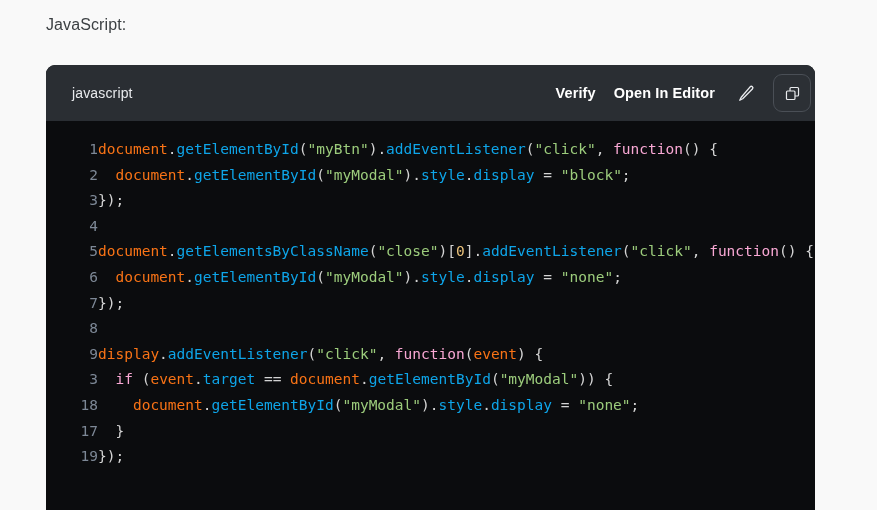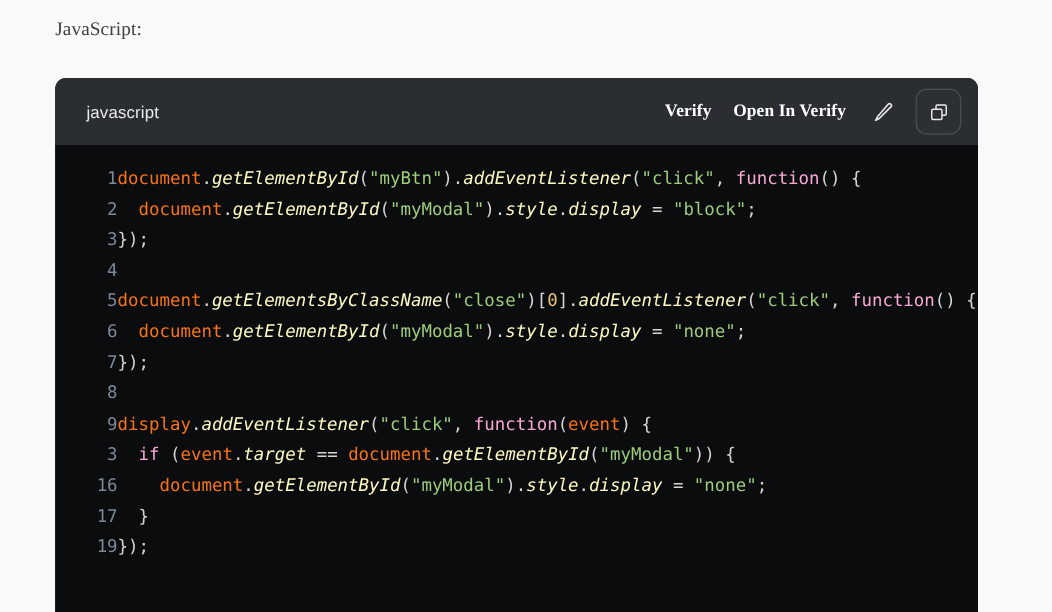--- a/index.html
+++ b/index.html
@@ -32,7 +32,7 @@
     font-size: 16px;
     line-height: 22px;
     color: #3c4043;
-    font-family: Liberation Serif, serif;
+    font-family: Liberation Sans, sans-serif;
     letter-spacing: 0.1px;
   }
 

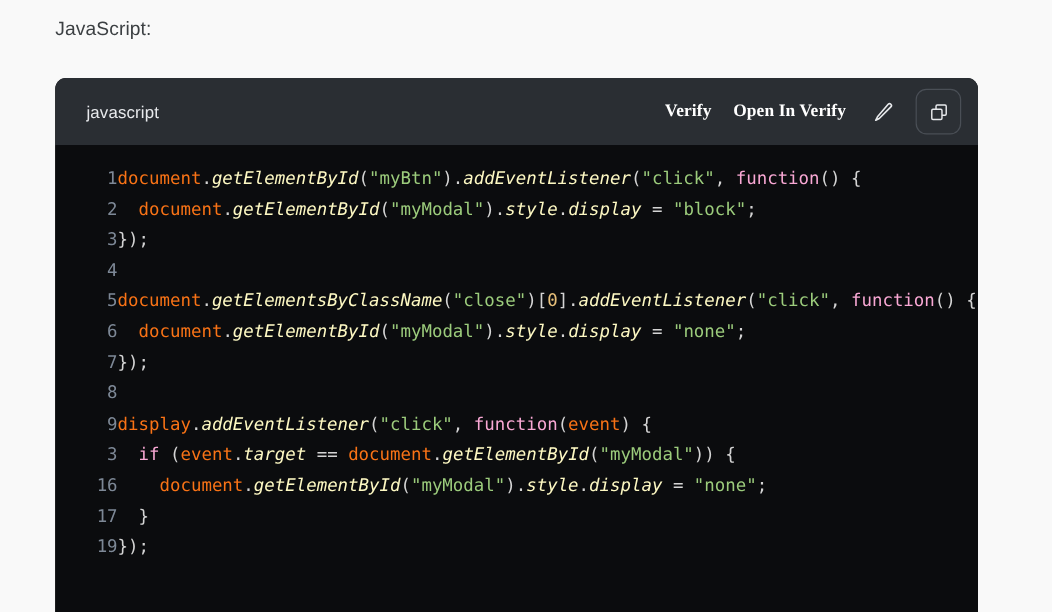--- a/index.html
+++ b/index.html
@@ -55,7 +55,7 @@
     background: #2a2e33;
     display: flex;
     align-items: center;
-    padding: 0 14px 0 26px;
+    padding: 0 4px 0 26px;
   }
   .lang-label {
     font-size: 14px;

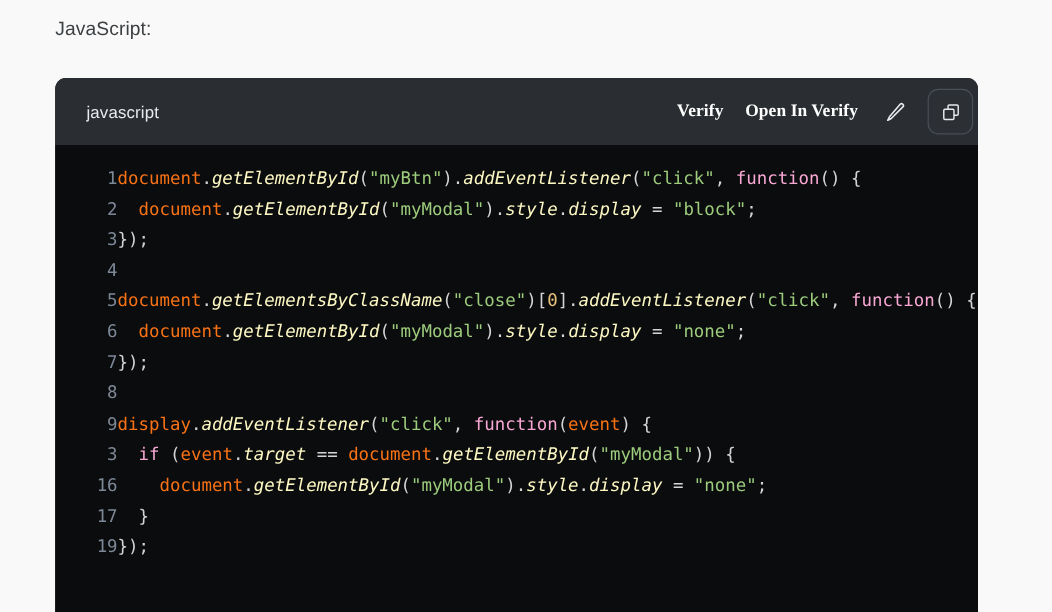--- a/index.html
+++ b/index.html
@@ -73,7 +73,7 @@
     font-size: 14.5px;
     font-weight: bold;
     color: #ffffff;
-    font-family: Liberation Serif, serif;
+    font-family: Liberation Sans, sans-serif;
     padding: 4px 6px;
     cursor: pointer;
     white-space: nowrap;

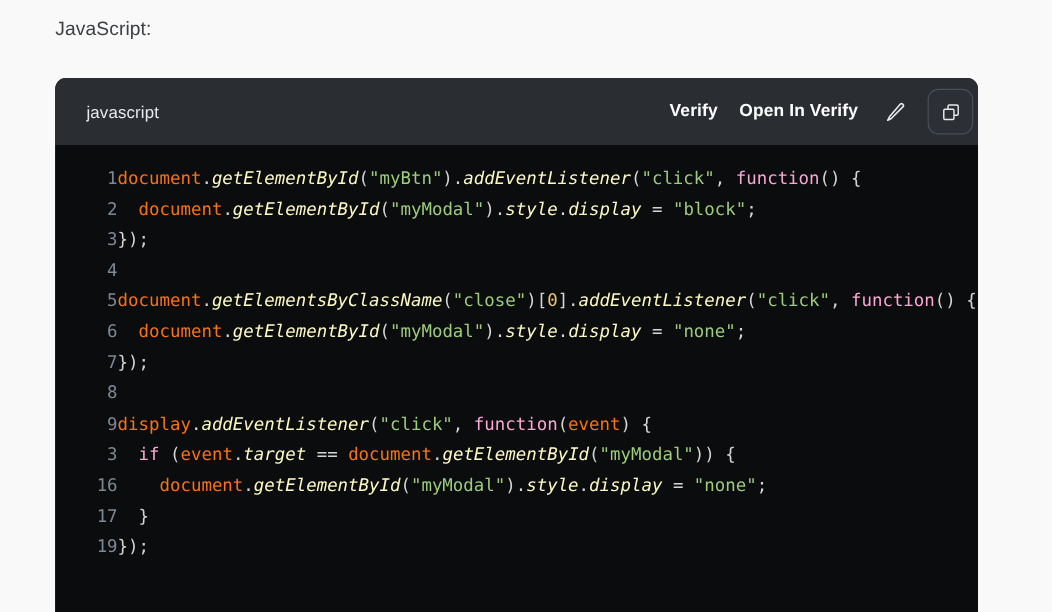--- a/index.html
+++ b/index.html
@@ -172,7 +172,7 @@
 
         <span class="action-text verify">Verify</span>
 
-        <span class="action-text">Open In Verify</span>
+        <span class="action-text">Open In Editor</span>
 
         <span class="icon-btn-plain">
           <span>

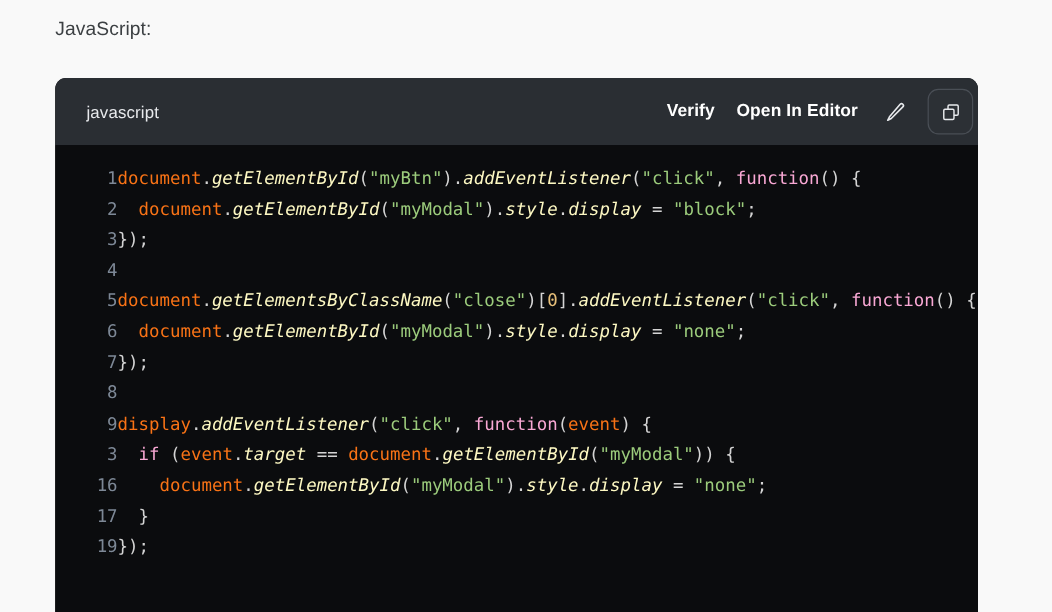--- a/index.html
+++ b/index.html
@@ -148,7 +148,7 @@
 
   
   .t-var   { color: #f97316; }   
-  .t-prop  { color: #fef9c3; font-style: italic; }   
+  .t-prop  { color: #0ea5e9; }   
   .t-str   { color: #9ccc7c; }   
   .t-kw    { color: #f9a8d4; }   
   .t-num   { color: #e8c07a; }   

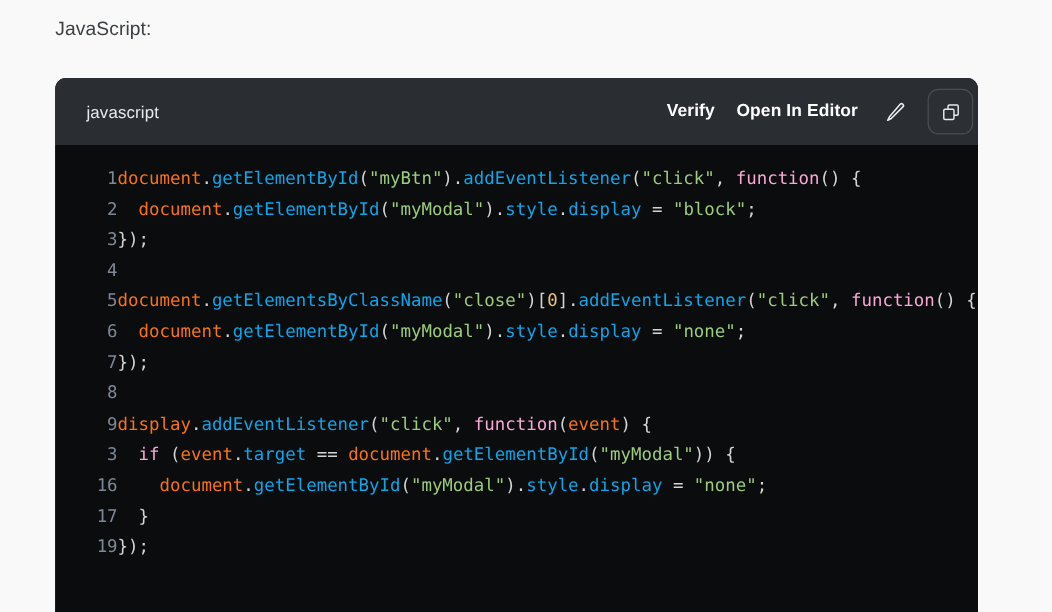--- a/index.html
+++ b/index.html
@@ -239,7 +239,7 @@
                 <td class="src"><span class="t-punc">  </span><span class="t-kw">if</span><span class="t-punc"> (</span><span class="t-var">event</span><span class="t-punc">.</span><span class="t-prop">target</span><span class="t-op"> == </span><span class="t-var">document</span><span class="t-punc">.</span><span class="t-prop">getElementById</span><span class="t-punc">(</span><span class="t-str">"myModal"</span><span class="t-punc">)) {</span></td>
               </tr>
               <tr>
-                <td class="ln">16</td>
+                <td class="ln">18</td>
                 <td class="src"><span class="t-punc">    </span><span class="t-var">document</span><span class="t-punc">.</span><span class="t-prop">getElementById</span><span class="t-punc">(</span><span class="t-str">"myModal"</span><span class="t-punc">)</span><span class="t-punc">.</span><span class="t-prop">style</span><span class="t-punc">.</span><span class="t-prop">display</span><span class="t-op"> = </span><span class="t-str">"none"</span><span class="t-punc">;</span></td>
               </tr>
               <tr>

